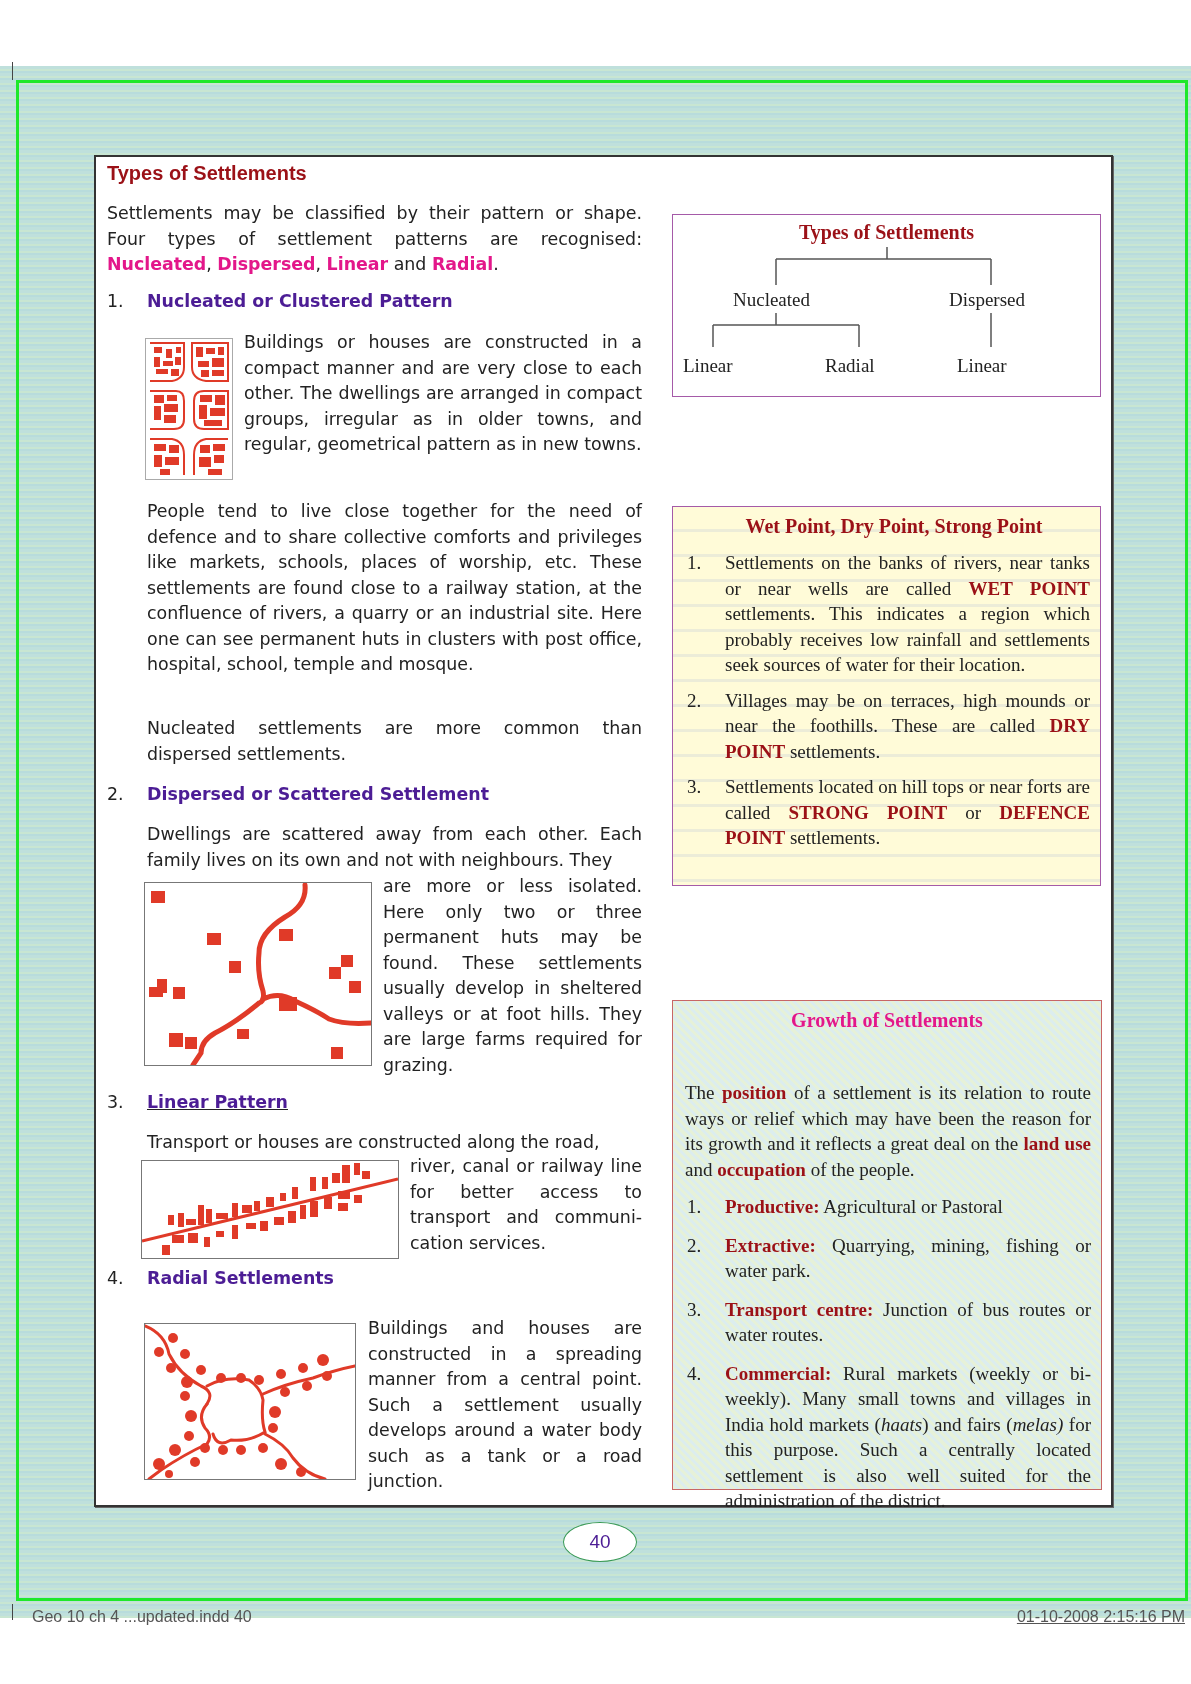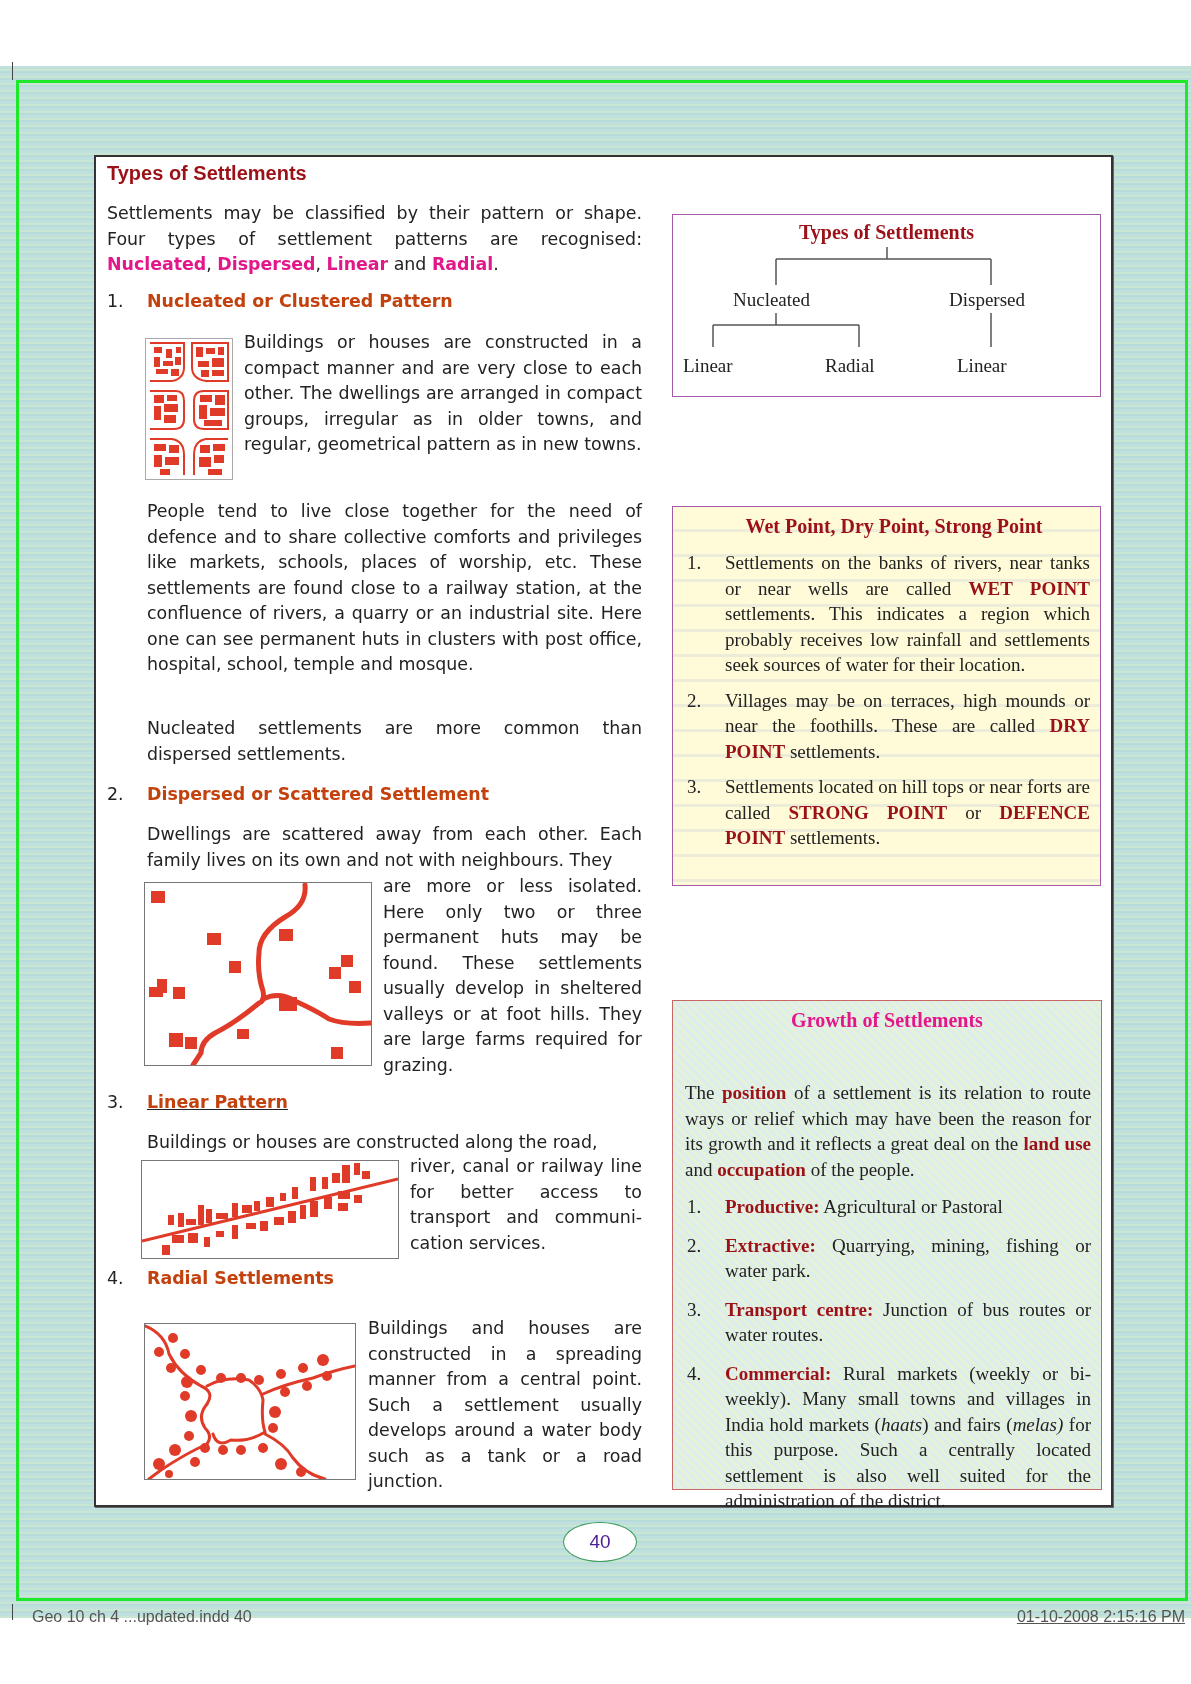--- a/index.html
+++ b/index.html
@@ -14,7 +14,7 @@
   .pink{color:#e3178a;font-weight:bold;}
   .sec-h{position:absolute;font-family:"DejaVu Sans",sans-serif;font-size:17.4px;color:#222;}
   .sec-h .num{display:inline-block;width:40px;}
-  .sec-h .t{color:#c2410c;font-weight:bold;}
+  .sec-h .t{color:#4c1d95;font-weight:bold;}
   .fig{position:absolute;background:#fff;border:1px solid #777;box-sizing:border-box;}
   .serif{font-family:"Liberation Serif",serif;}
   .box{position:absolute;box-sizing:border-box;}

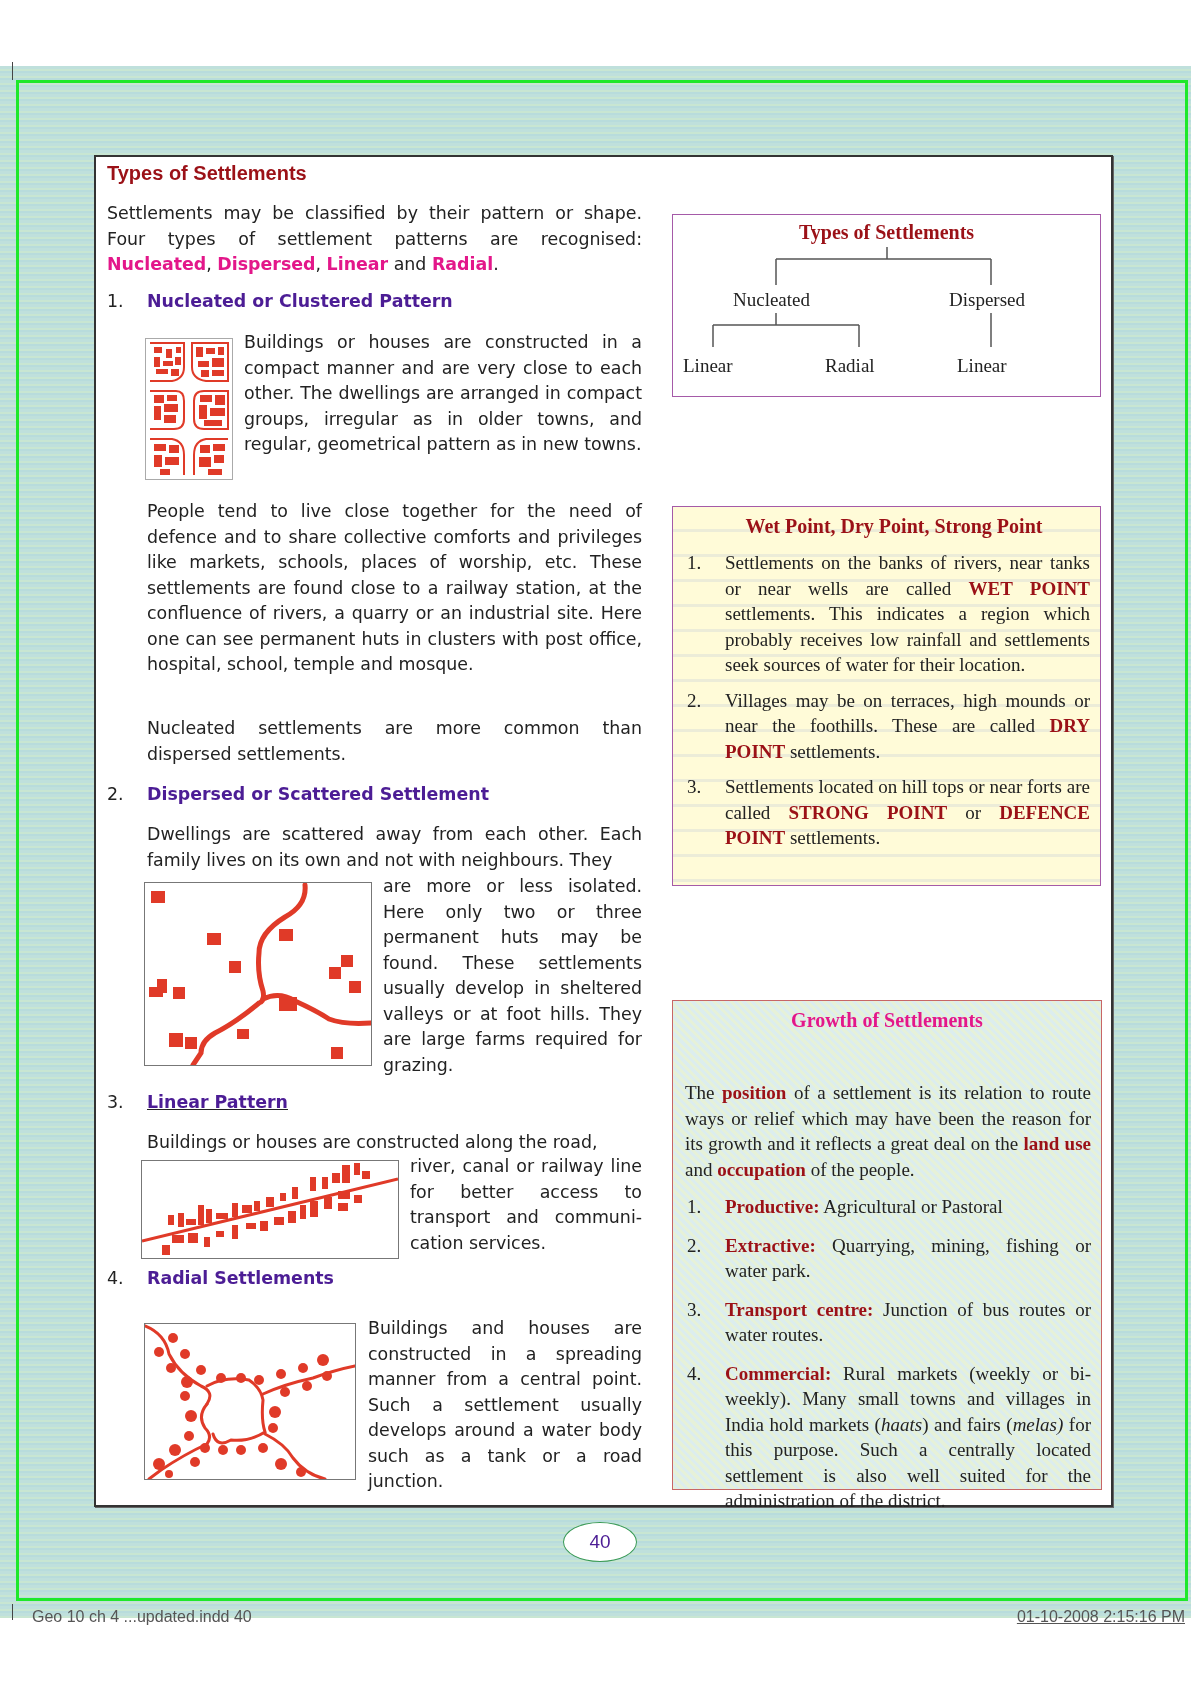--- a/index.html
+++ b/index.html
@@ -139,7 +139,7 @@
 <div class="sec-h" style="left:107px;top:1092px;text-decoration:underline;">
   <span class="num">3.</span><span class="t">Linear Pattern</span>
 </div>
-<div class="body-text" style="position:absolute;left:147px;top:1130px;width:495px;">Buildings or houses are constructed along the road,</div>
+<div class="body-text" style="position:absolute;left:147px;top:1130px;width:495px;">Transport or houses are constructed along the road,</div>
 <div class="fig" style="left:141px;top:1160px;width:258px;height:99px;">
   <svg width="256" height="97" viewBox="0 0 256 97">
     <line x1="0" y1="80" x2="256" y2="18" stroke="#e03a28" stroke-width="3"></line>

